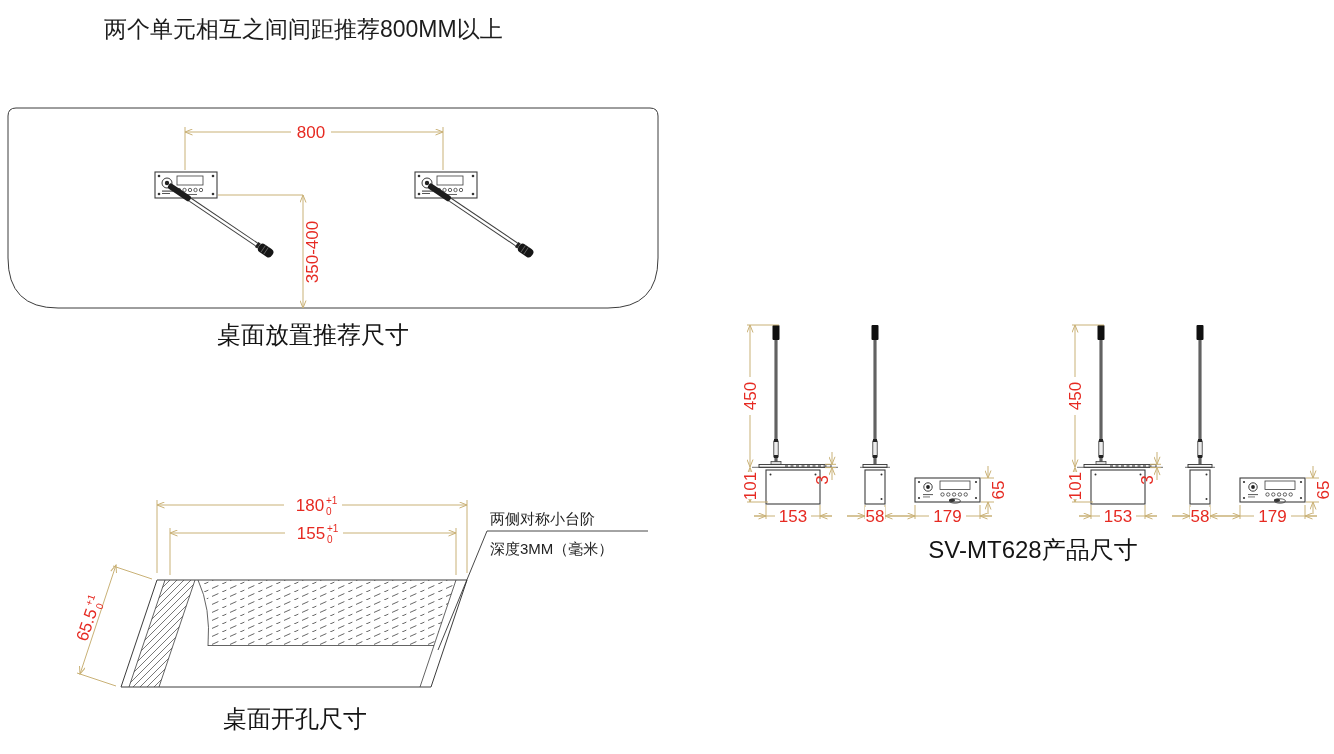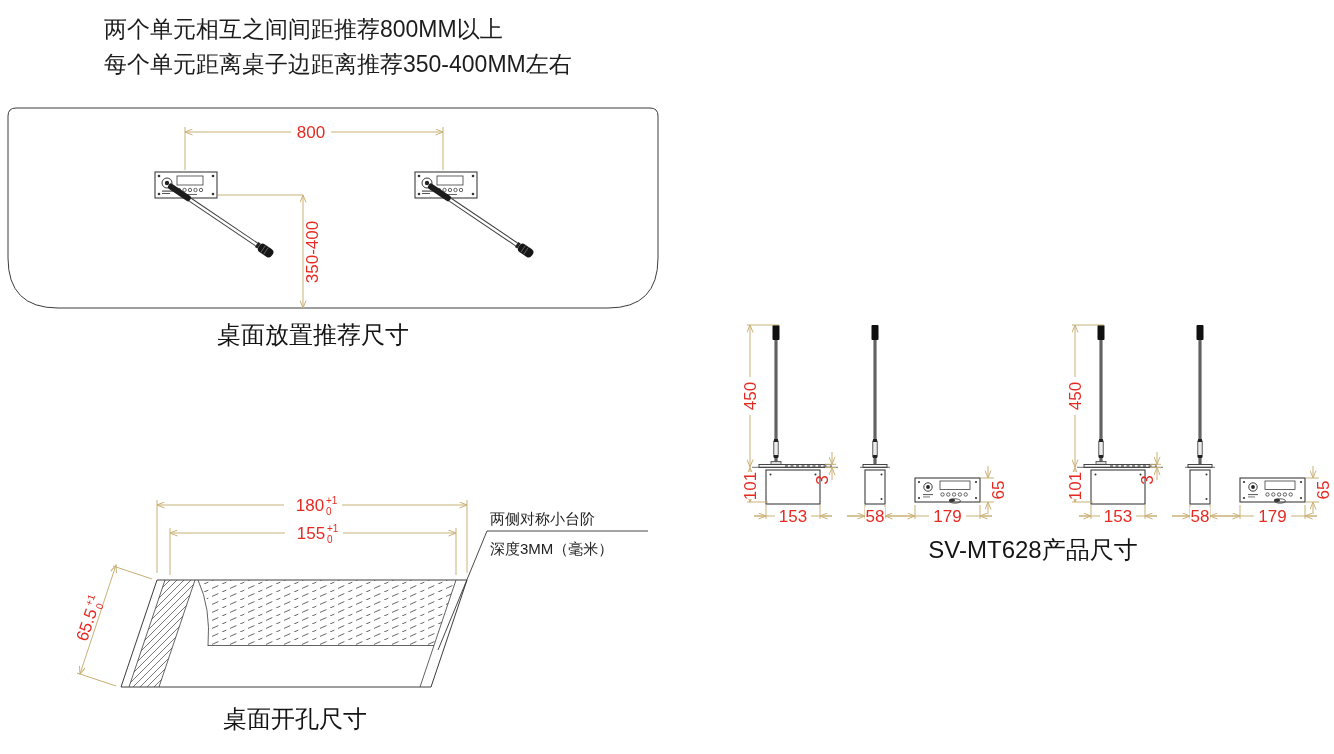--- a/index.html
+++ b/index.html
@@ -5,7 +5,7 @@
   html,body{margin:0;padding:0;background:#fff;}
   body{width:1334px;height:754px;position:relative;overflow:hidden;
        font-family:"Liberation Sans",sans-serif;}
-  #canvas{position:absolute;inset:0;background:var(--bg,#fff);}
+  #canvas{position:absolute;inset:0;background:var(--bg,#fff);text-align:center;}
   .abs{position:absolute;}
   #hdr{left:104px;top:12px;font-size:23px;line-height:35px;color:var(--text,#1c1c1c);}
   

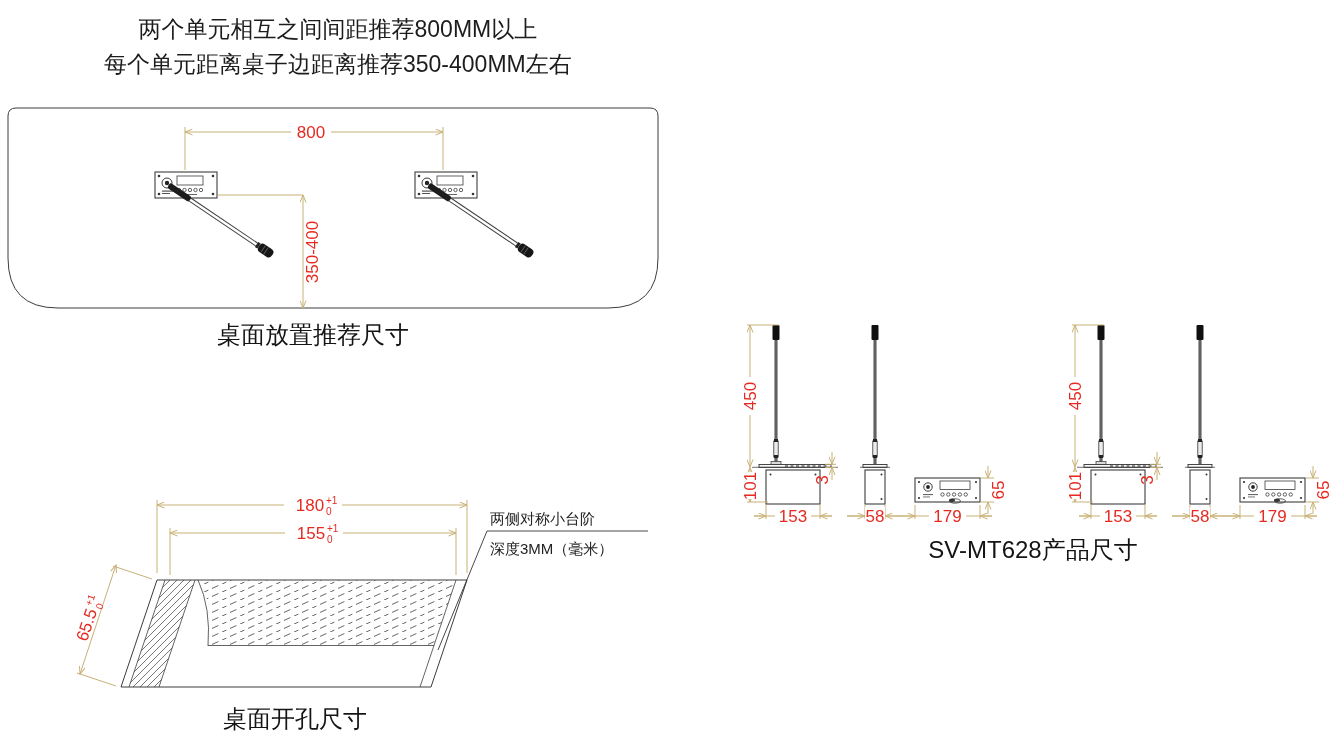--- a/index.html
+++ b/index.html
@@ -29,7 +29,6 @@
 
   <div id="hdr" class="abs">
     <div>两个单元相互之间间距推荐800MM以上</div>
-    <div>每个单元距离桌子边距离推荐350-400MM左右</div>
   </div>
 
   <svg class="abs" style="left:0;top:100px" width="680" height="250" viewBox="0 0 680 250">

